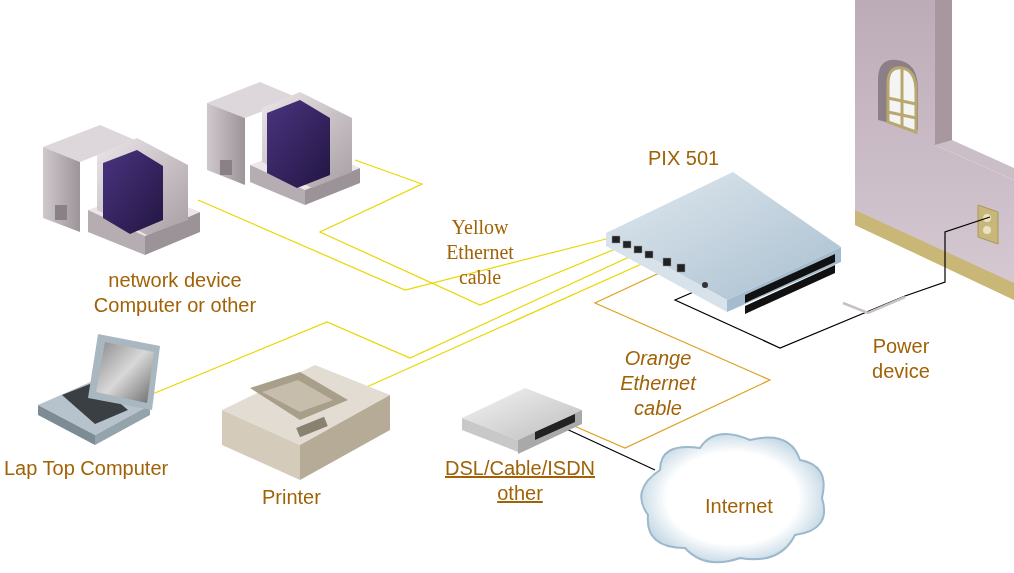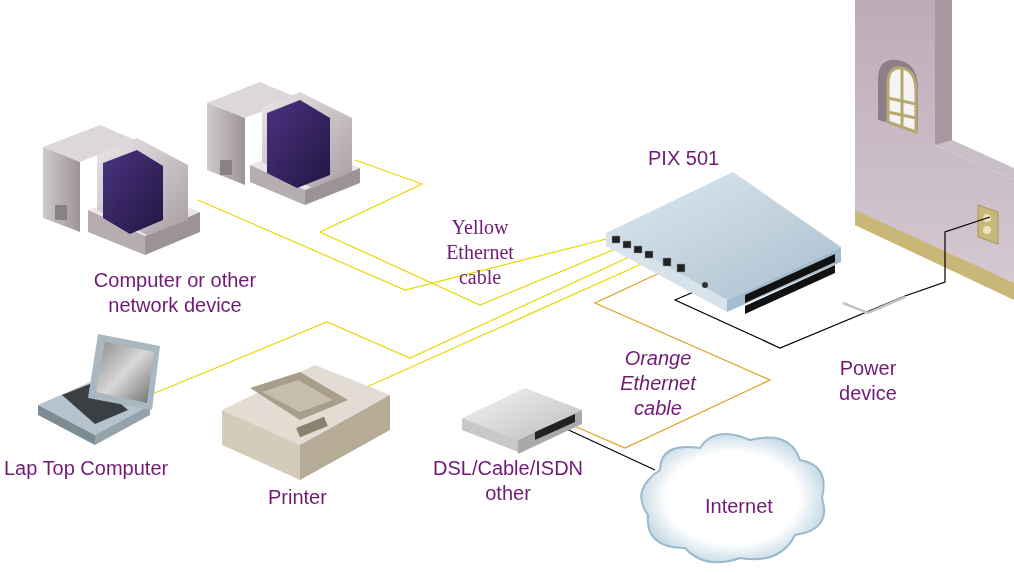--- a/index.html
+++ b/index.html
@@ -5,7 +5,7 @@
   html, body { margin: 0; padding: 0; background: #ffffff; }
   body { width: 1014px; height: 573px; overflow: hidden; position: relative; font-family: "Liberation Sans", sans-serif; }
   #stage { position: absolute; left: 0; top: 0; width: 1014px; height: 573px; }
-  .label { position: absolute; font-family: "Liberation Sans", sans-serif; font-size: 20px; color: #701a75; text-align: center; line-height: 25px; white-space: nowrap; }
+  .label { position: absolute; font-family: "Liberation Sans", sans-serif; font-size: 20px; color: #a16207; text-align: center; line-height: 25px; white-space: nowrap; }
 </style>
 </head>
 <body>

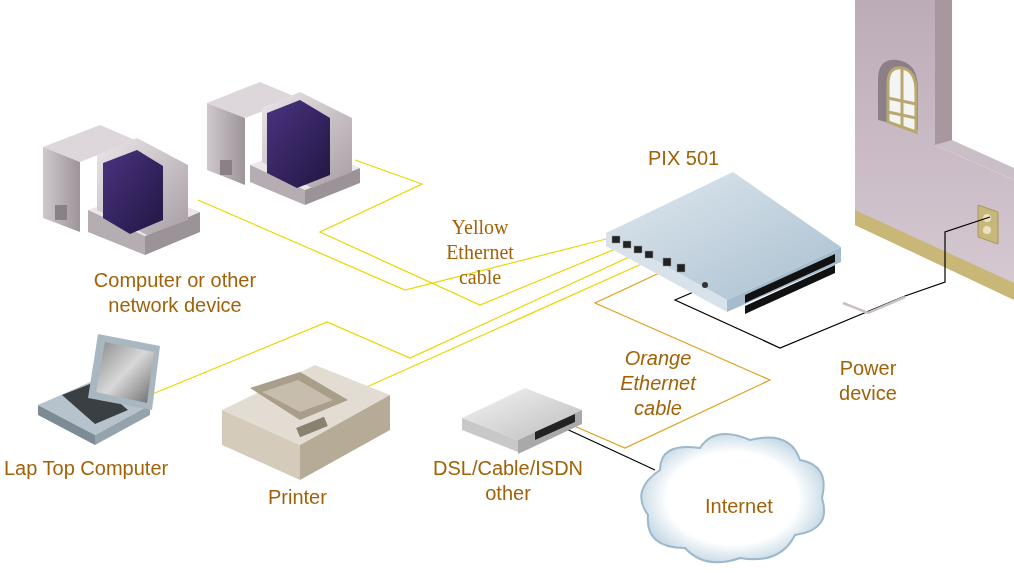--- a/index.html
+++ b/index.html
@@ -154,8 +154,8 @@
 <div class="label" style="left:648px; top:146px;">PIX 501</div>
 
 <div class="label" style="left:60px; top:268px; width:230px;">
+  <div>network device</div>
   <div>Computer or other</div>
-  <div>network device</div>
 </div>
 
 <div class="label" style="left:420px; top:215px; width:120px;font-family:Liberation Serif, serif;">

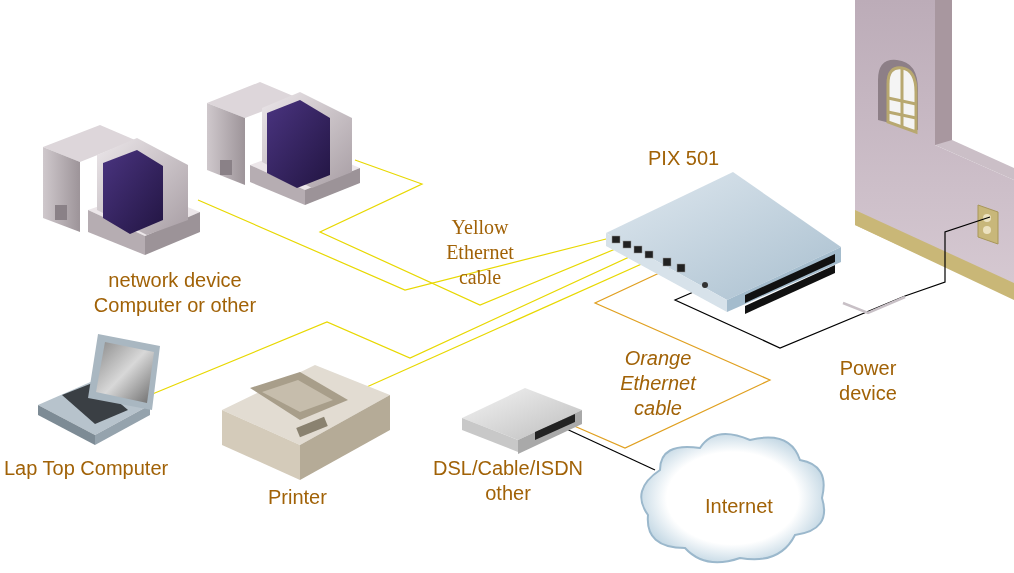--- a/index.html
+++ b/index.html
@@ -181,7 +181,7 @@
 
 <div class="label" style="left:705px; top:494px;">Internet</div>
 
-<div class="label" style="left:823px; top:334px; width:90px;margin-top:22px;">
+<div class="label" style="left:856px; top:334px; width:90px;">
   <div>Power</div>
   <div>device</div>
 </div>

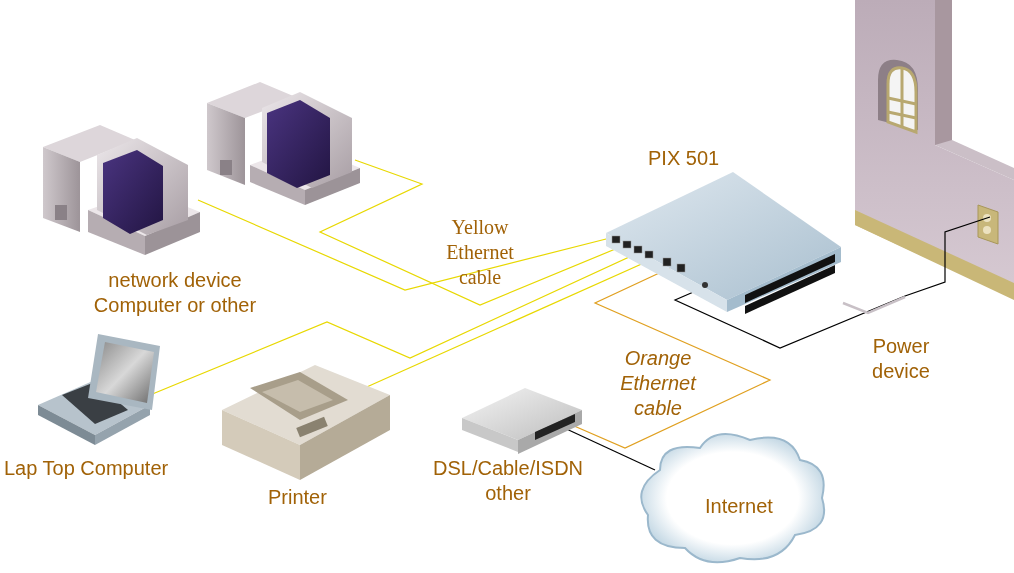--- a/index.html
+++ b/index.html
@@ -174,7 +174,7 @@
   <div>cable</div>
 </div>
 
-<div class="label" style="left:408px; top:456px; width:200px;">
+<div class="label" style="left:420px; top:456px; width:200px;text-decoration:underline;">
   <div>DSL/Cable/ISDN</div>
   <div>other</div>
 </div>

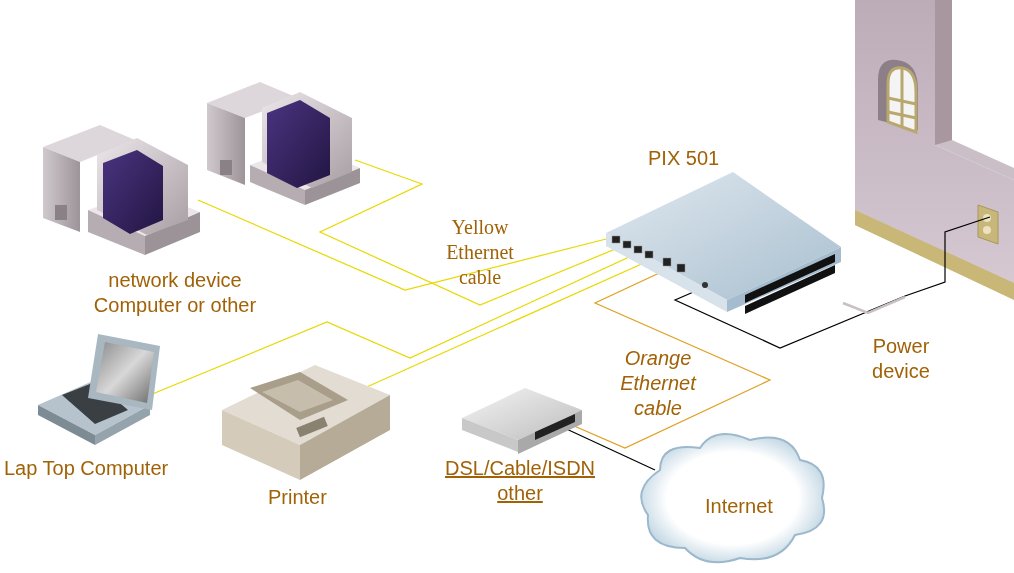--- a/index.html
+++ b/index.html
@@ -166,7 +166,7 @@
 
 <div class="label" style="left:4px; top:456px;text-align:center;">Lap Top Computer</div>
 
-<div class="label" style="left:268px; top:485px;text-align:right;">Printer</div>
+<div class="label" style="left:262px; top:485px;text-align:right;">Printer</div>
 
 <div class="label" style="left:598px; top:346px; width:120px;font-style:italic;">
   <div>Orange</div>

